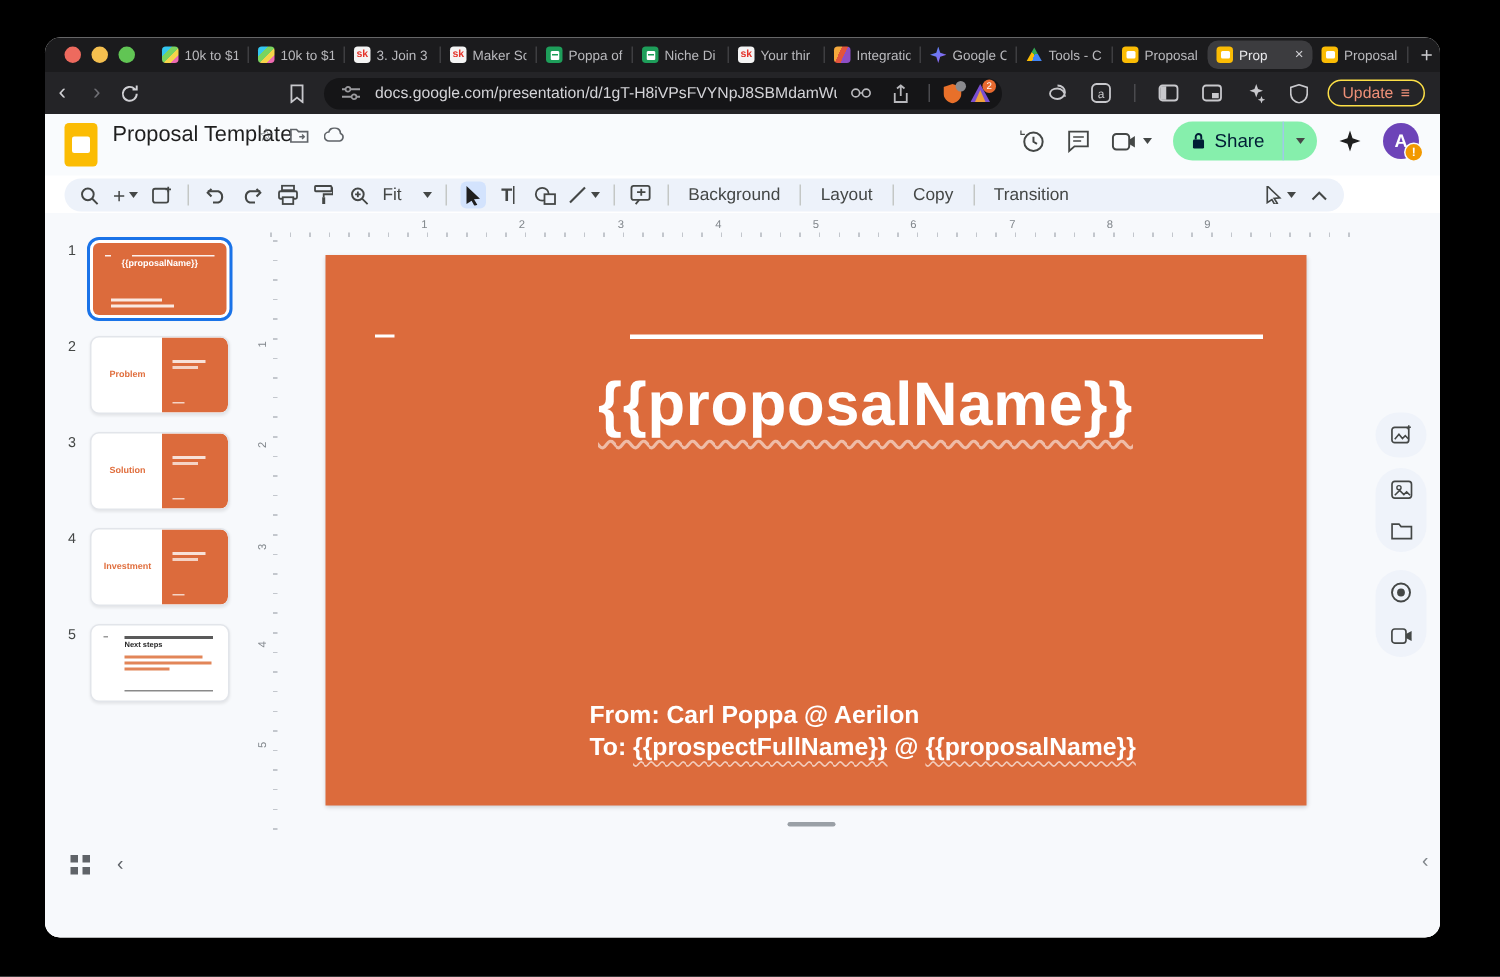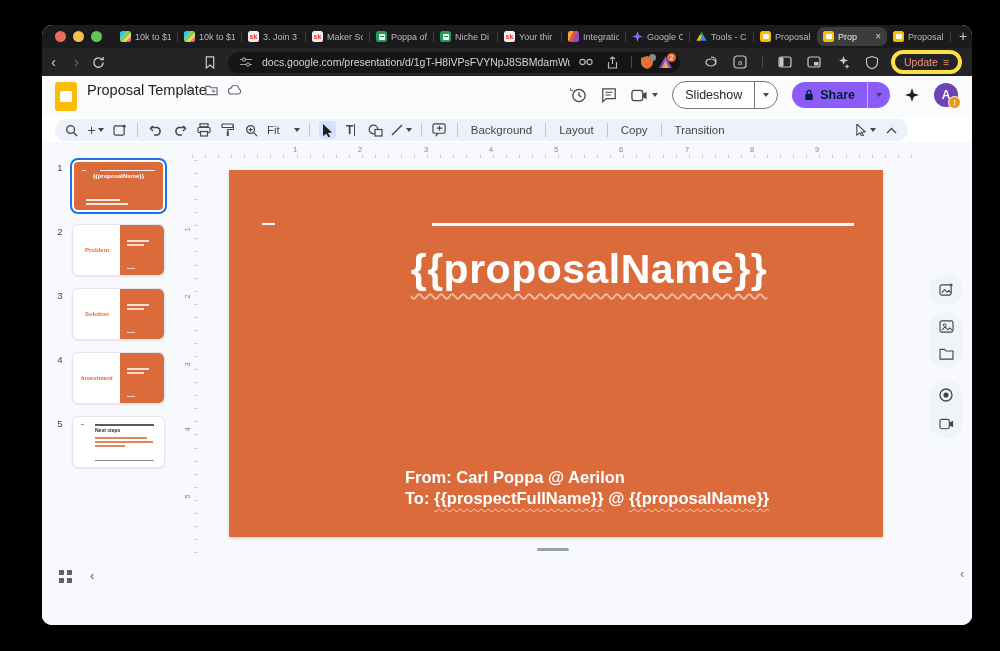--- a/index.html
+++ b/index.html
@@ -5,7 +5,7 @@
   html,body{margin:0;padding:0;background:#000;width:1000px;height:651px;overflow:hidden;
     font-family:"Liberation Sans",sans-serif;-webkit-font-smoothing:antialiased;}
   
-  #window{position:absolute;left:42px;top:25px;width:930px;height:600px;border-radius:10px;
+  #window{position:absolute;left:30px;top:25px;width:930px;height:600px;border-radius:10px;
     overflow:hidden;background:#fff;box-shadow:0 10px 40px rgba(0,0,0,.6);}
   
   #tabstrip{position:absolute;left:0;top:0;right:0;height:23px;background:#1b1b1d;

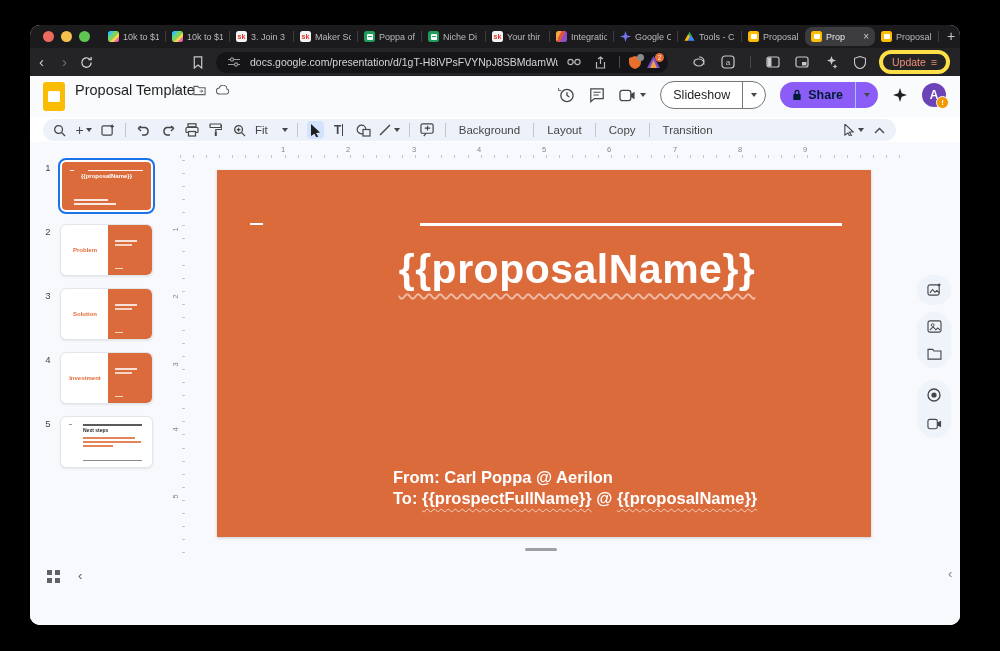--- a/index.html
+++ b/index.html
@@ -47,7 +47,7 @@
     border-radius:50%;width:9px;height:9px;line-height:9px;text-align:center;}
   .graydot{position:absolute;right:-3px;top:-2px;background:#8a8a8e;border-radius:50%;width:7px;height:7px;}
   #urlright{margin-left:auto;display:flex;align-items:center;gap:9px;padding-right:10px;}
-  #updatebtn{display:flex;align-items:center;gap:5px;border:4px solid #fde047;border-radius:12px;
+  #updatebtn{display:flex;align-items:center;gap:5px;border:1px solid #fde047;border-radius:12px;
     color:#ef9078;font-size:10.5px;padding:2px 9px;}
   
   #app{position:absolute;left:0;top:51px;right:0;bottom:0;background:#fff;}

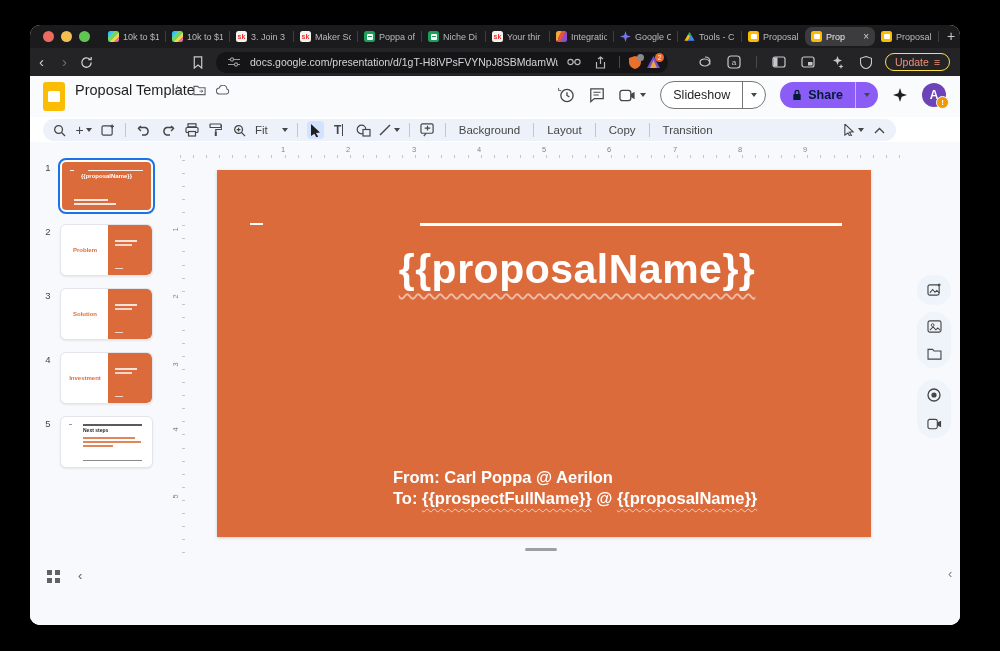--- a/index.html
+++ b/index.html
@@ -355,12 +355,6 @@
             </svg>
           <span class="caret"></span>
         </span>
-        <span class="pillbtn">
-          <span class="seg">Slideshow</span>
-          <span class="seg">
-              <span class="caret"></span>
-            </span>
-        </span>
         <span class="pillbtn" id="sharebtn">
           <span class="seg">
             <svg class="svgi" width="10" height="12" viewBox="0 0 10 13">

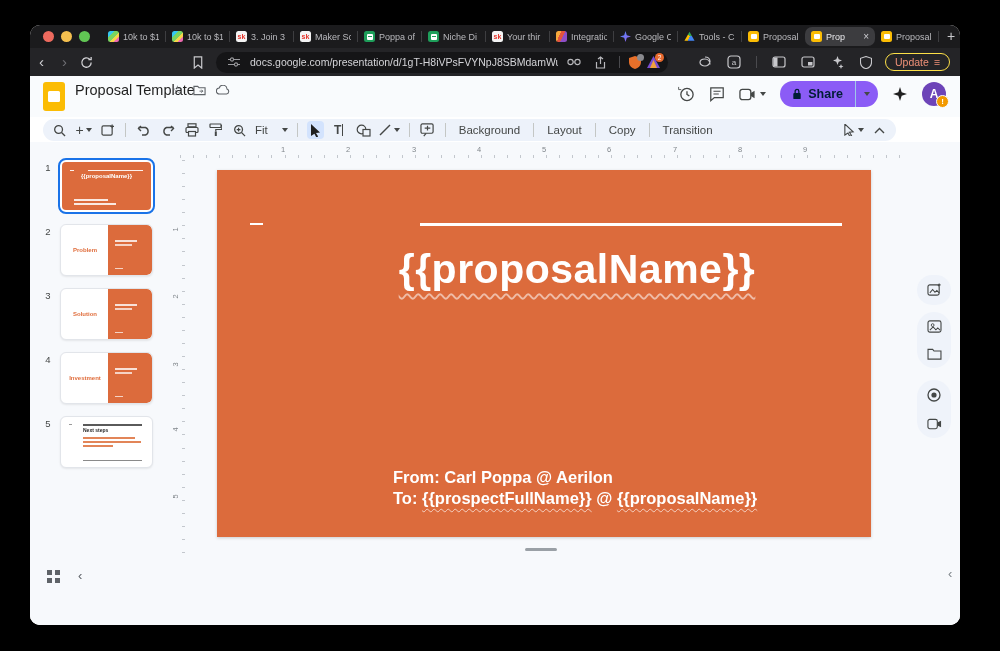--- a/index.html
+++ b/index.html
@@ -64,7 +64,7 @@
     font-size:12.5px;color:#1f1f1f;background:#fff;overflow:hidden;}
   .pillbtn .seg{padding:0 12px;display:flex;align-items:center;gap:6px;height:100%;}
   .pillbtn .seg+.seg{border-left:1px solid #747775;padding:0 8px;}
-  #sharebtn{background:#8b5cf6;border:none;color:#001d35;font-weight:bold;}
+  #sharebtn{background:#86efac;border:none;color:#001d35;font-weight:normal;}
   #sharebtn .seg+.seg{border-left:1px solid #9fc9e8;}
   #avatar{width:24px;height:24px;border-radius:50%;background:#6d44b8;color:#fff;font-size:12px;
     line-height:24px;text-align:center;position:relative;font-weight:bold;}

